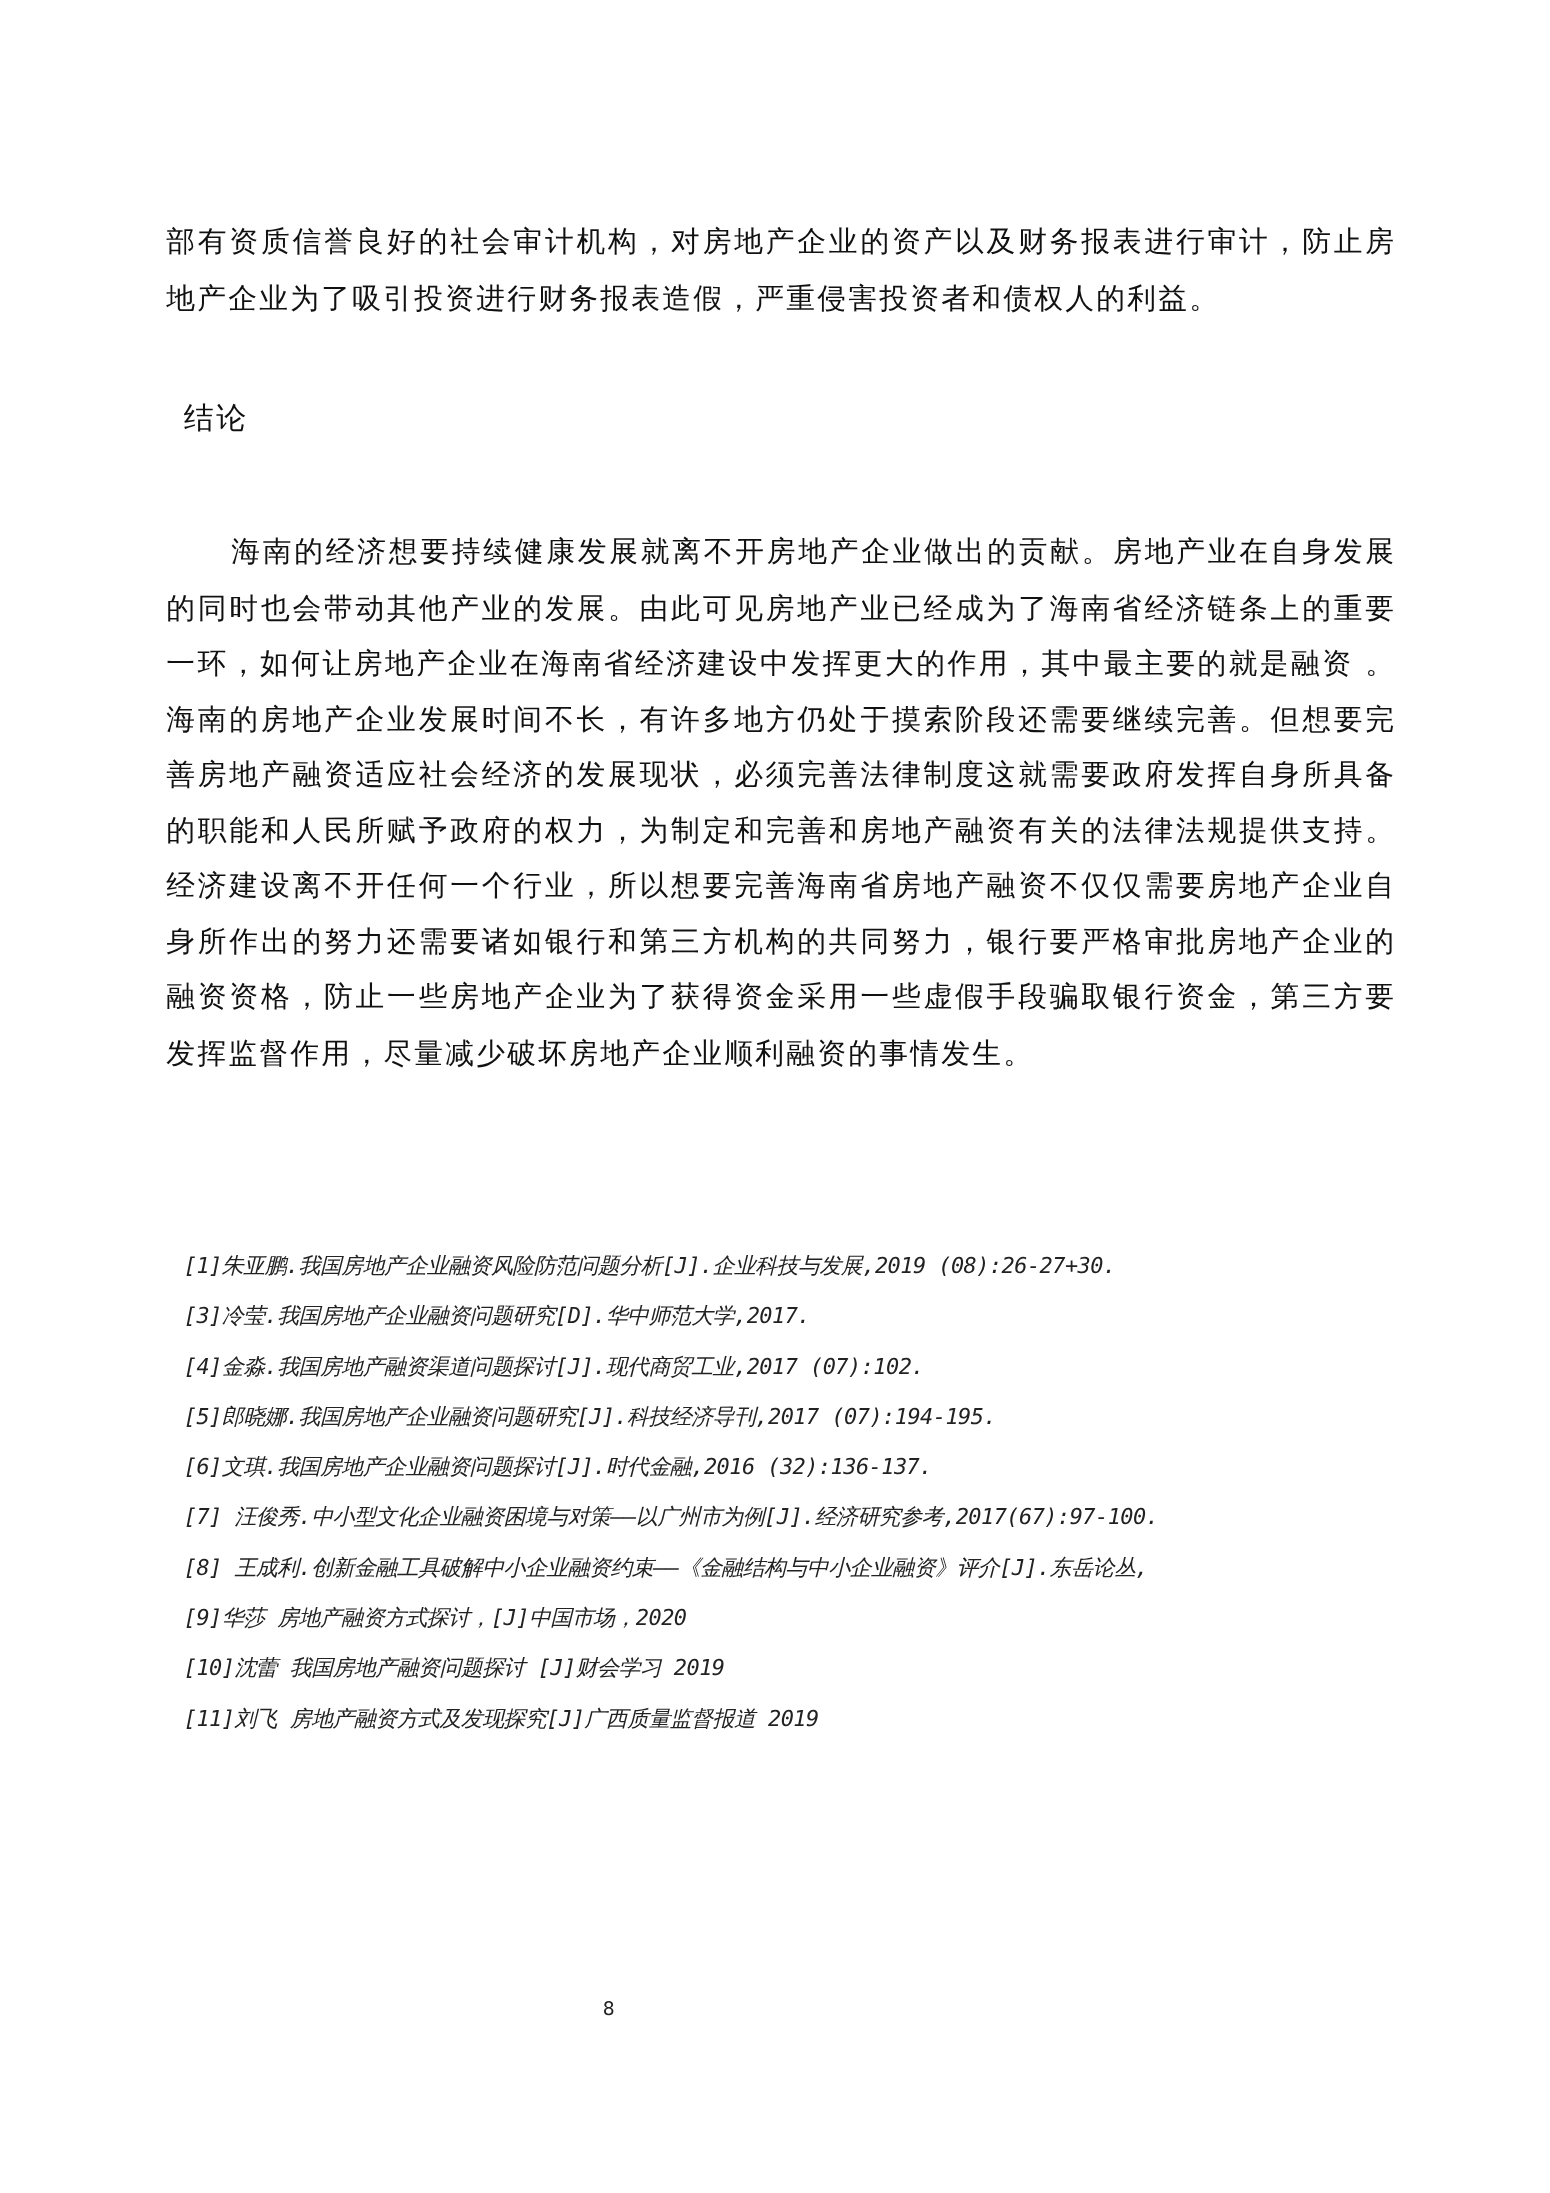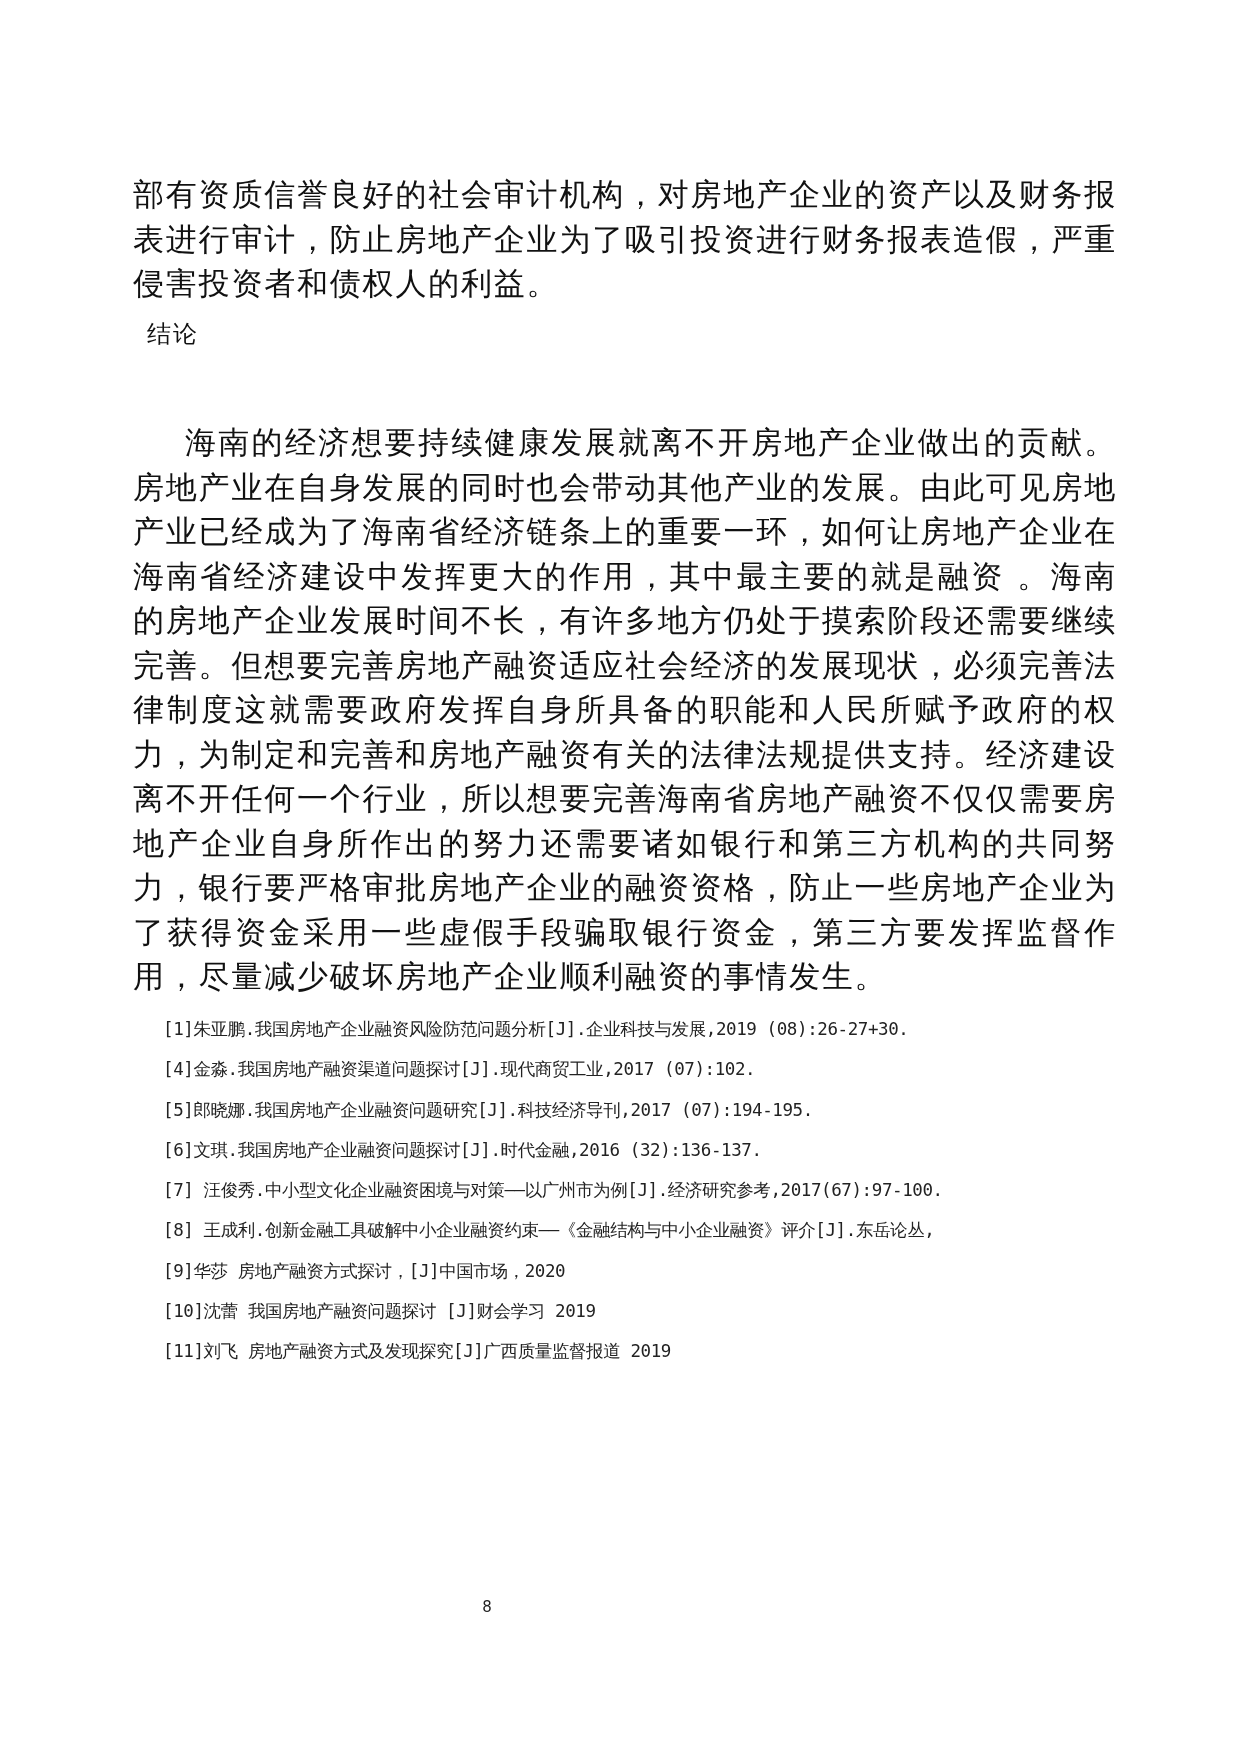--- a/index.html
+++ b/index.html
@@ -27,7 +27,7 @@
       left: 133px;
       width: 984px;
       font-family: "DejaVu Serif", serif;
-      font-size: 31px;
+      font-size: 23px;
       line-height: 44.5px;
       letter-spacing: 1.8px;
       text-align: justify;

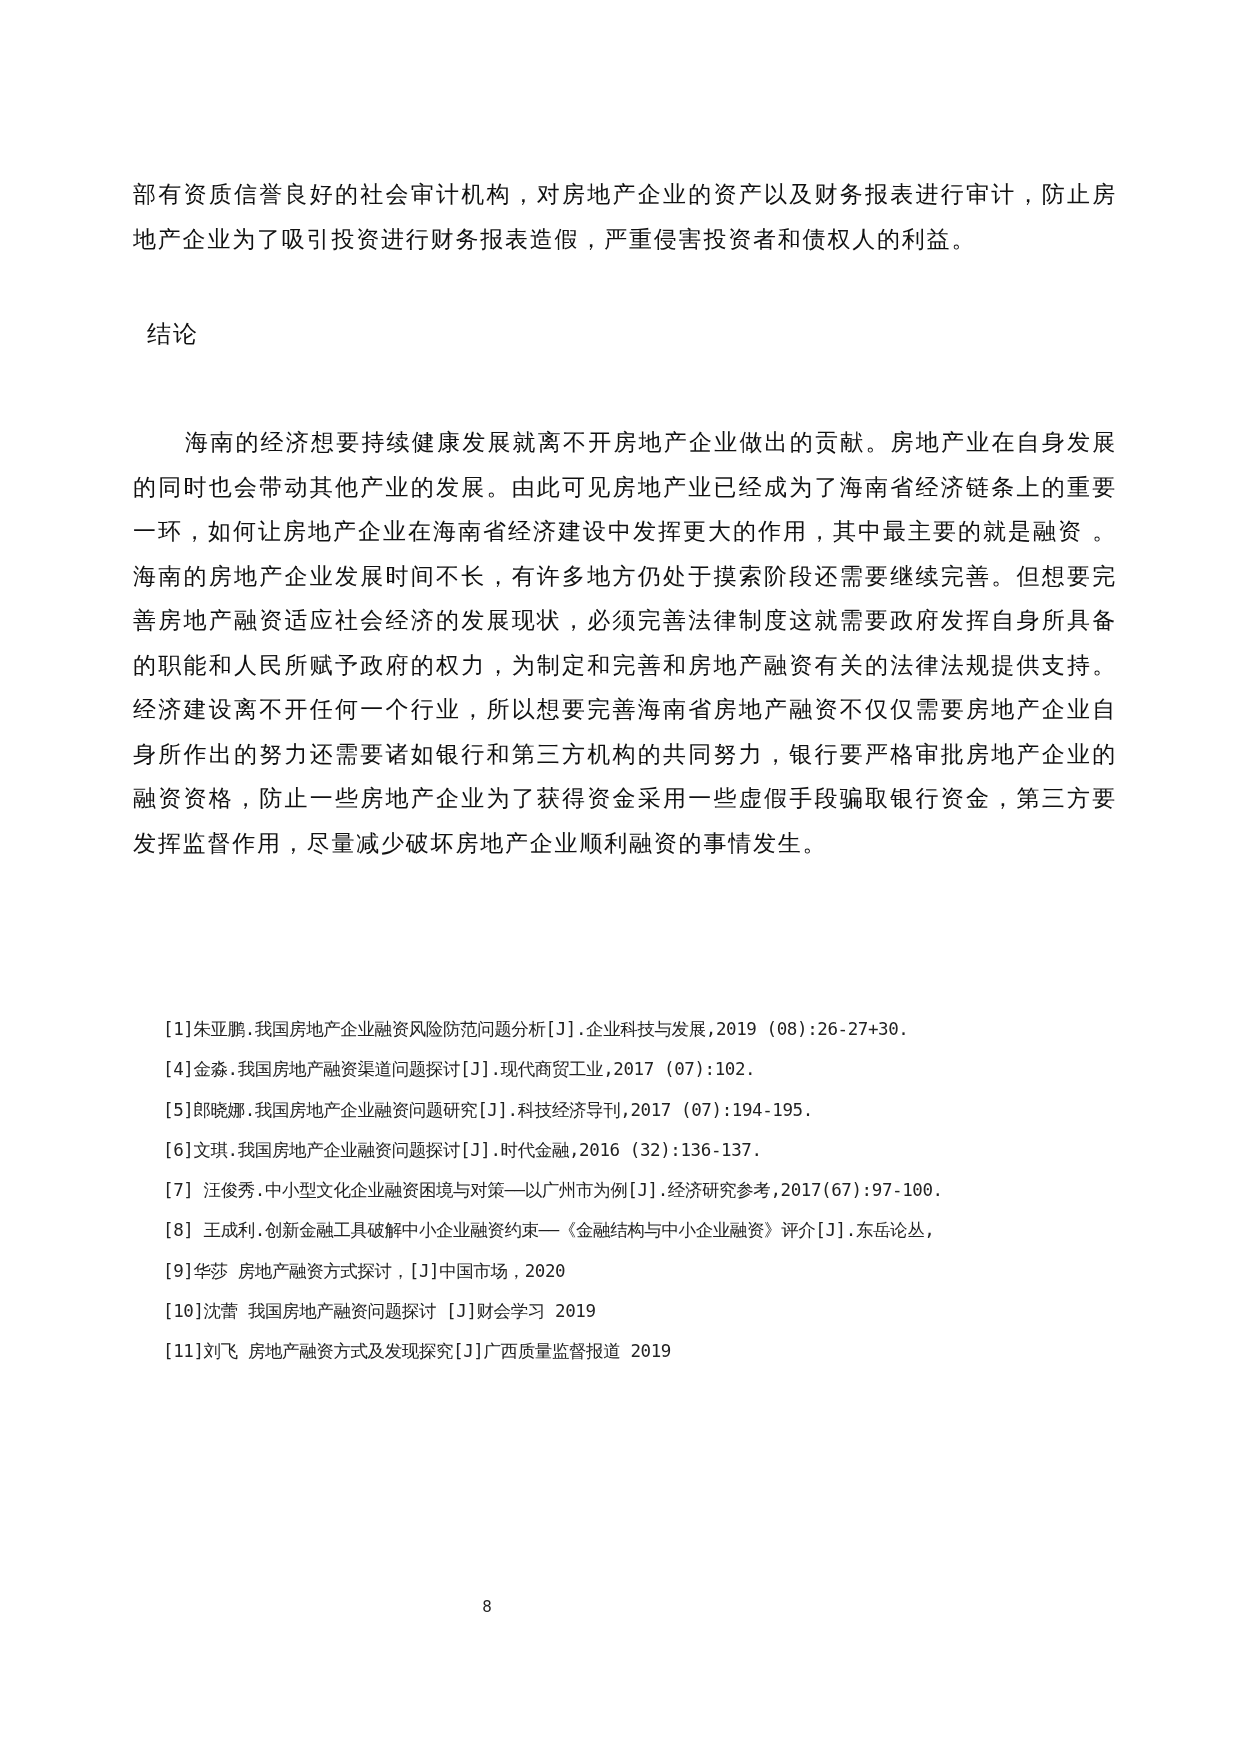--- a/index.html
+++ b/index.html
@@ -67,8 +67,9 @@
     }
     .ref-list {
       list-style: none;
-      margin: 16px;
+      margin: 0;
       padding: 0;
+      font-style: italic;
     }
     .ref-item {
       font-family: "DejaVu Sans Mono", monospace;

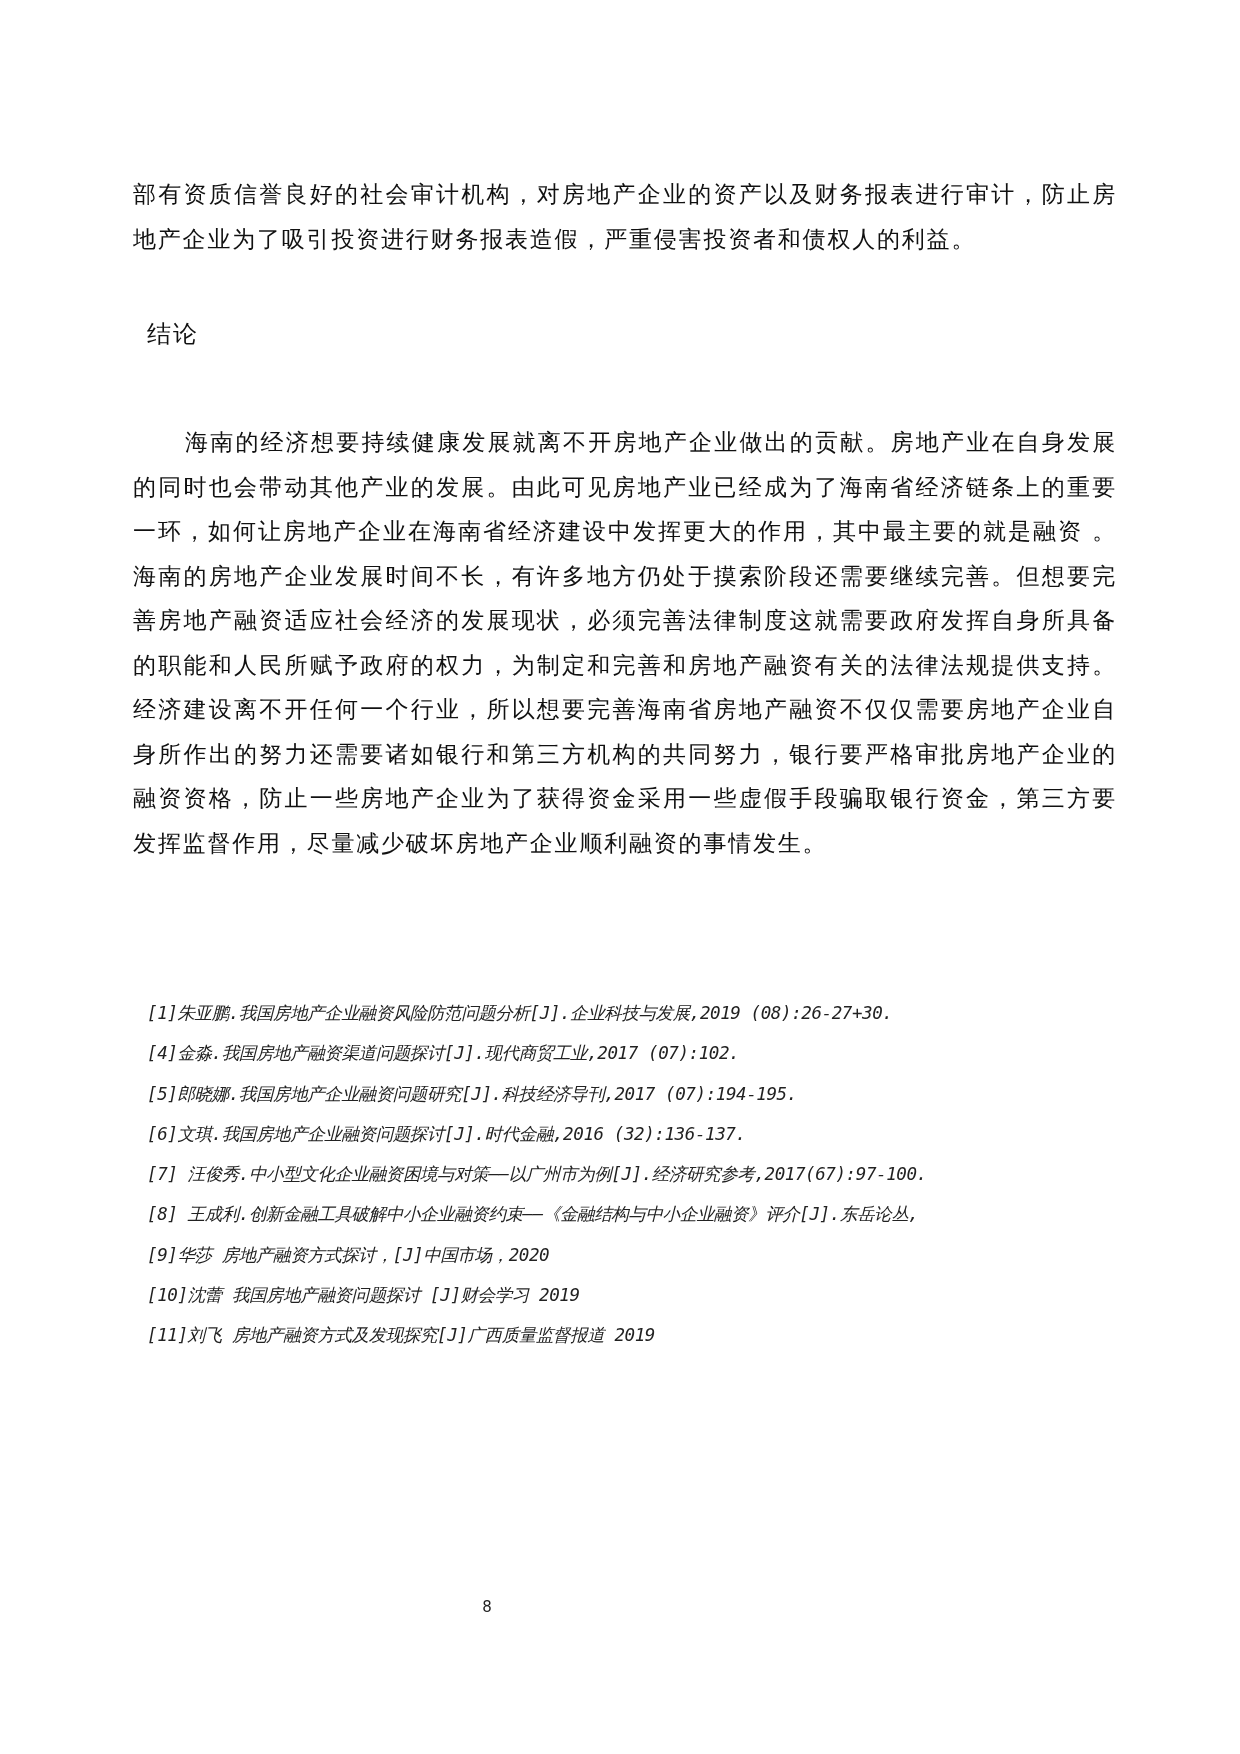--- a/index.html
+++ b/index.html
@@ -104,6 +104,7 @@
   <div class="refs">
     <ul class="ref-list">
       <li class="ref-item">[1]朱亚鹏.我国房地产企业融资风险防范问题分析[J].企业科技与发展,2019 (08):26-27+30.</li>
+      <li class="ref-item">[3]冷莹.我国房地产企业融资问题研究[D].华中师范大学,2017.</li>
       <li class="ref-item">[4]金淼.我国房地产融资渠道问题探讨[J].现代商贸工业,2017 (07):102.</li>
       <li class="ref-item">[5]郎晓娜.我国房地产企业融资问题研究[J].科技经济导刊,2017 (07):194-195.</li>
       <li class="ref-item">[6]文琪.我国房地产企业融资问题探讨[J].时代金融,2016 (32):136-137.</li>

